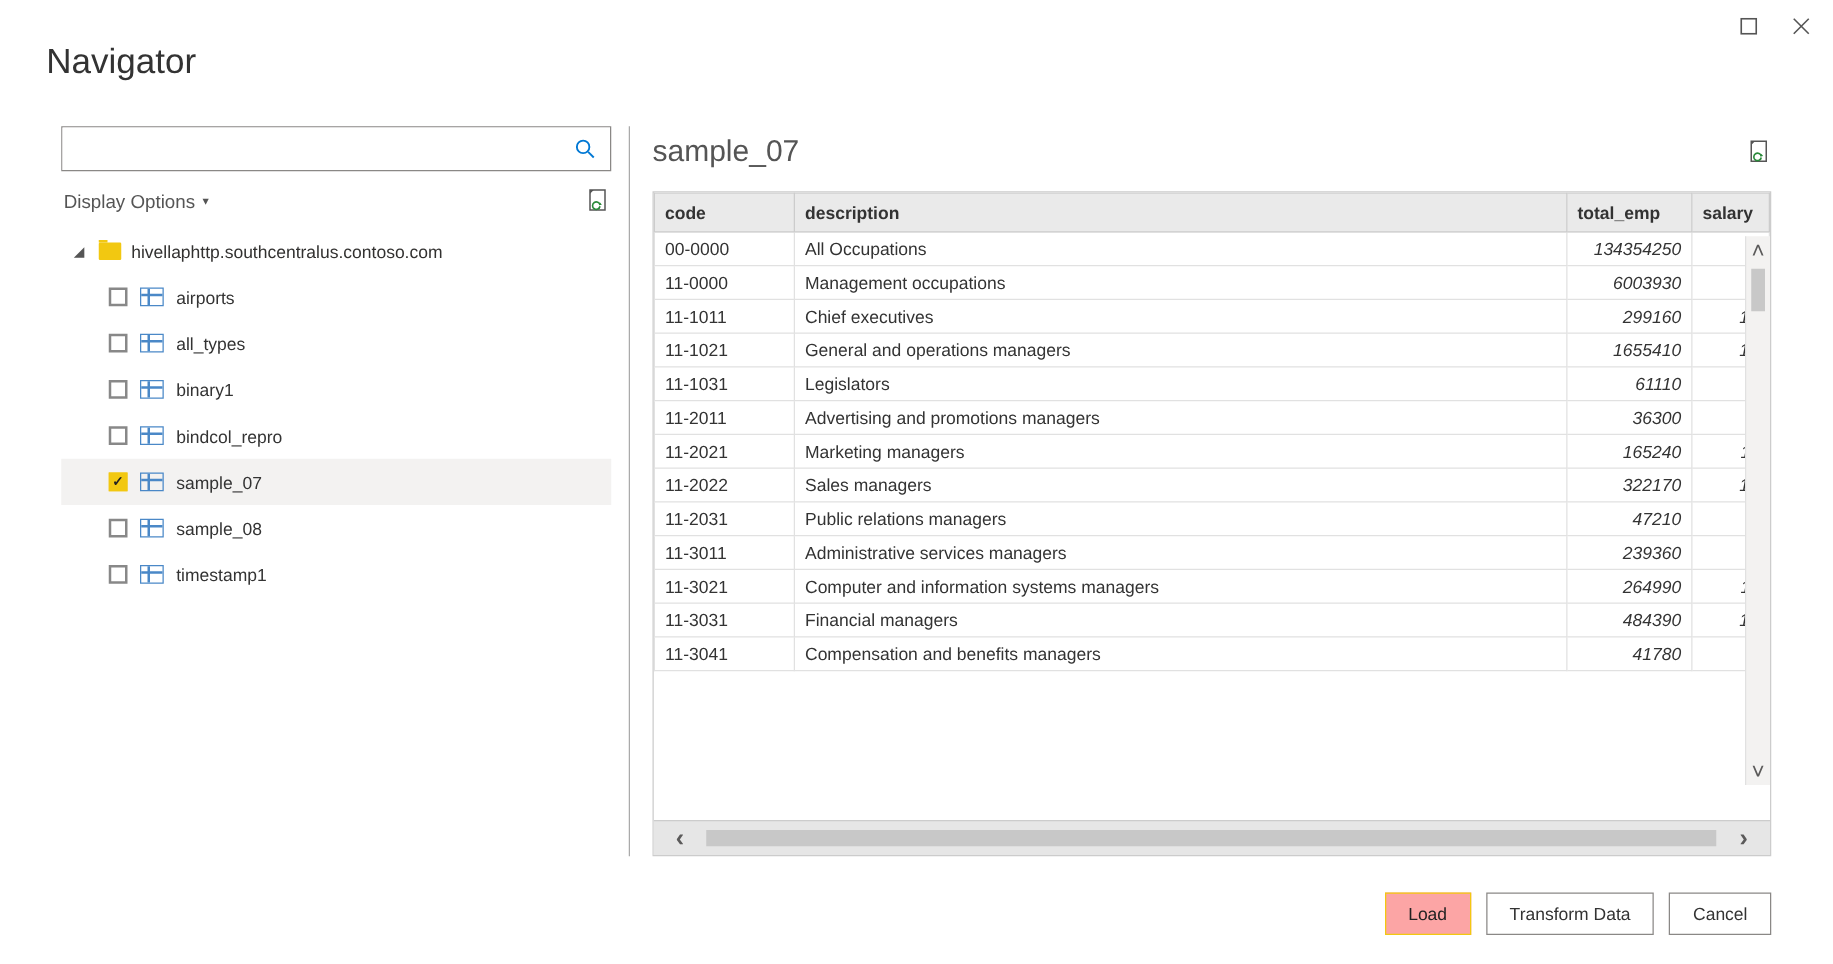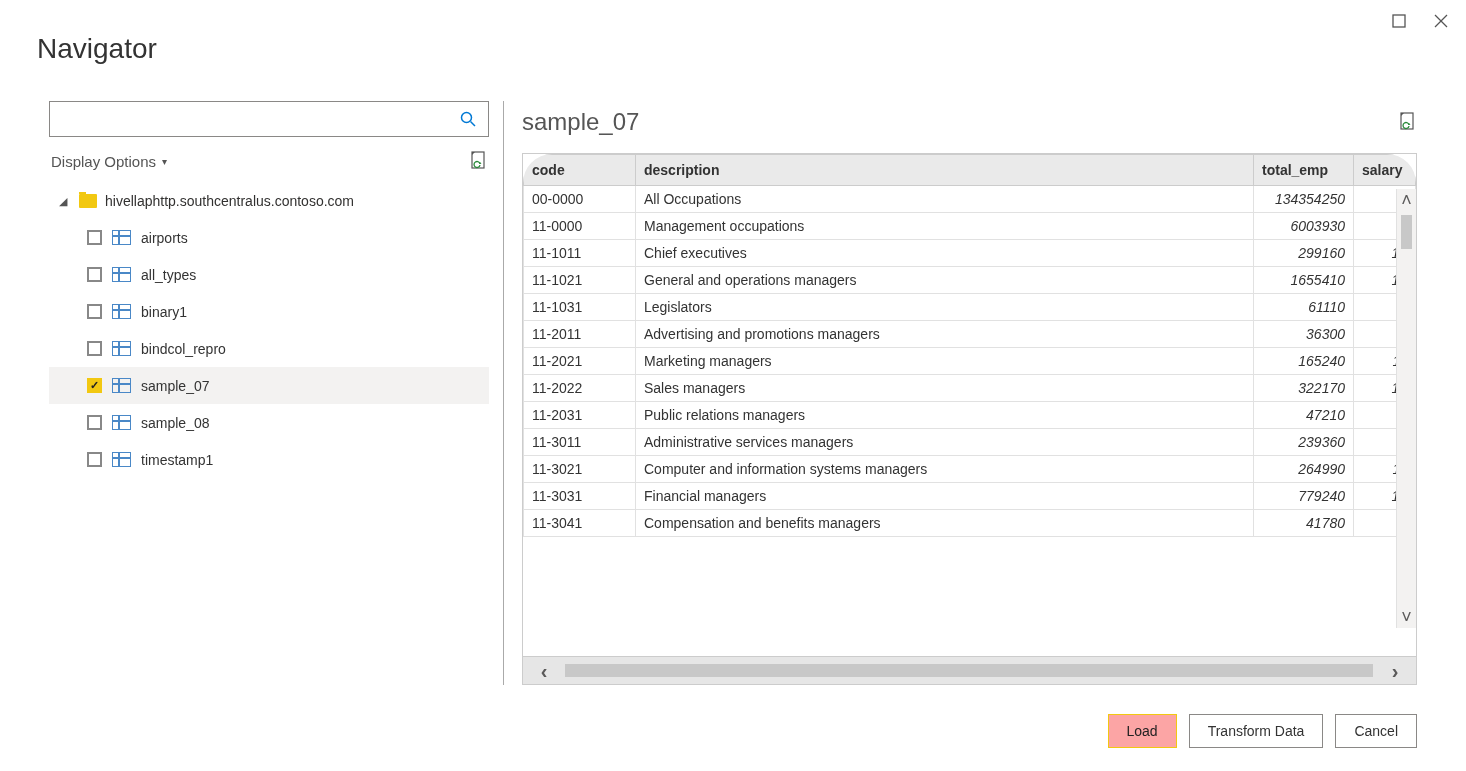--- a/index.html
+++ b/index.html
@@ -401,7 +401,7 @@
       </div>
 
       <div class="grid-wrap">
-        <div style="flex:1; overflow:hidden; position:relative;border-radius:29px;">
+        <div style="flex:1; overflow:hidden; position:relative;">
           <table class="grid">
             <thead>
               <tr>

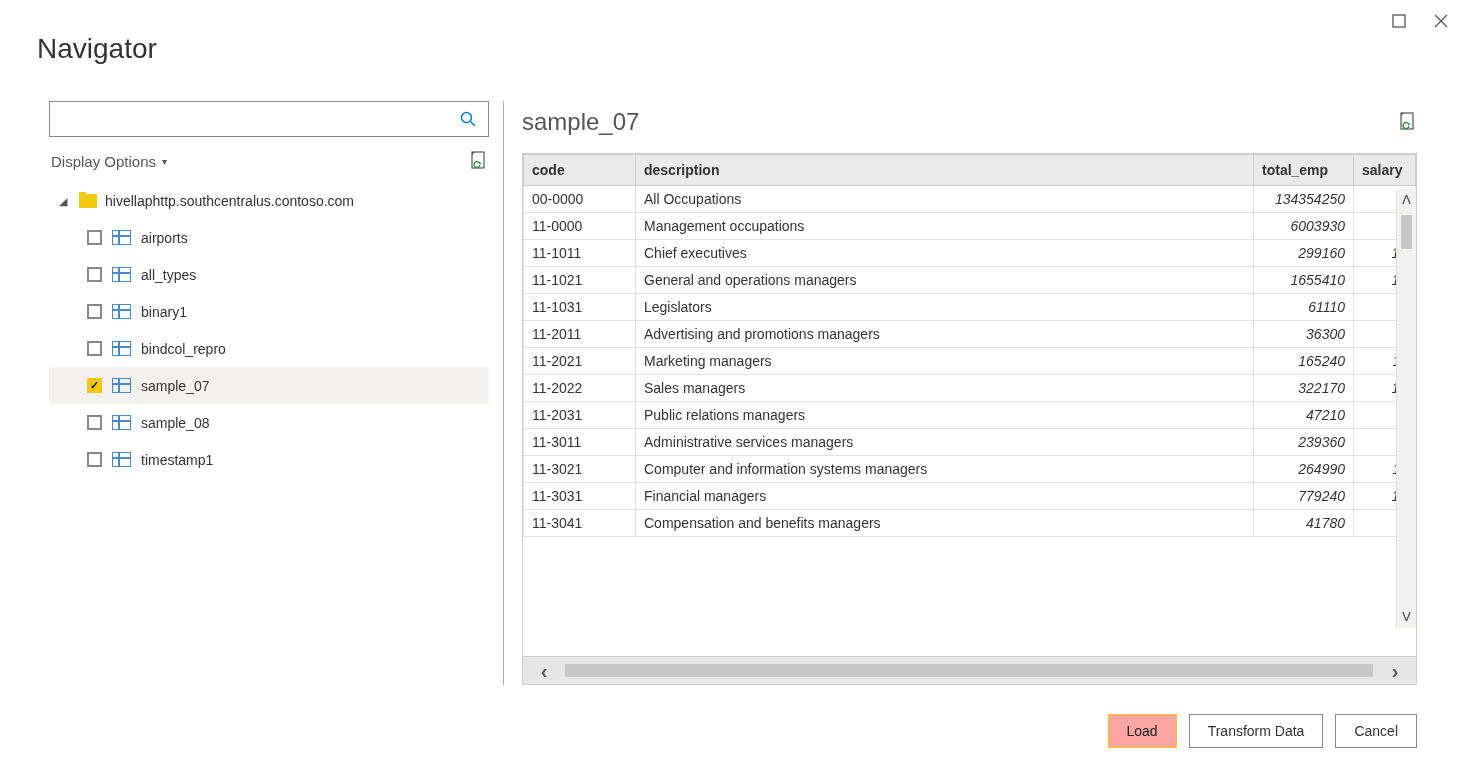--- a/index.html
+++ b/index.html
@@ -481,7 +481,7 @@
                 <tr>
                   <td>11-3031</td>
                   <td>Financial managers</td>
-                  <td class="num">779240</td>
+                  <td class="num">484390</td>
                   <td class="num">10</td>
                 </tr>
                 <tr>

